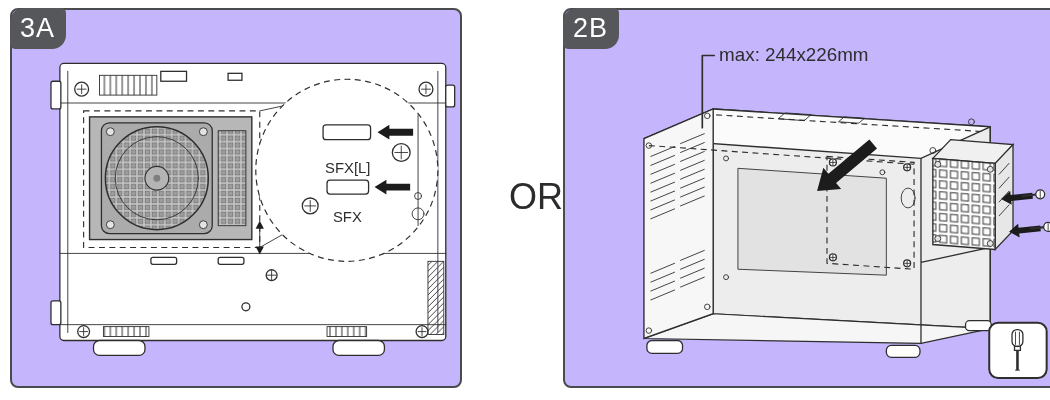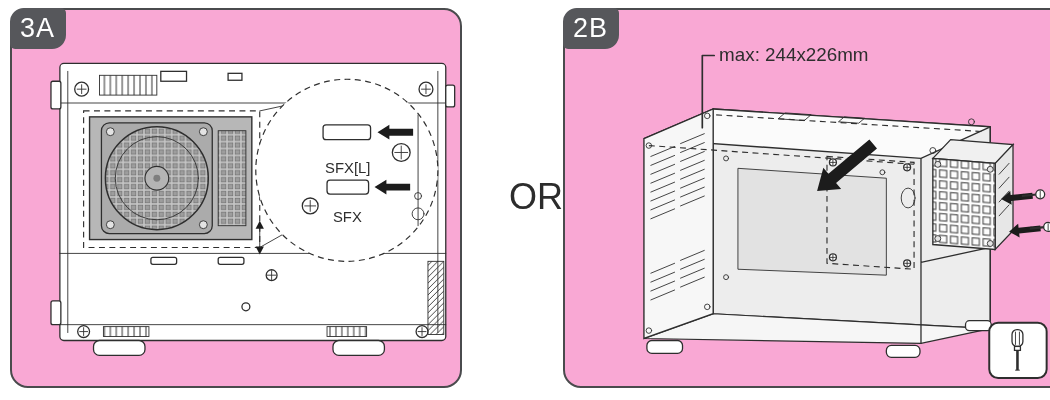--- a/index.html
+++ b/index.html
@@ -9,7 +9,7 @@
   *{box-sizing:border-box;}
   html,body{margin:0;padding:0;background:#ffffff;}
   .stage{position:relative;width:1050px;height:400px;background:#fff;font-family:"Liberation Sans",sans-serif;overflow:hidden;}
-  .panel{position:absolute;border:2.5px solid var(--panel_border);border-radius:18px;background:#f9a8d4;}
+  .panel{position:absolute;border:2.5px solid var(--panel_border);border-radius:8px;background:#c4b5fd;}
   .panel-left{left:10px;top:8px;width:452px;height:380px;}
   .panel-right{left:563px;top:8px;width:525px;height:380px;}
   .badge{position:absolute;top:-2.5px;left:-2.5px;width:56px;height:41px;background:var(--badge_bg);

